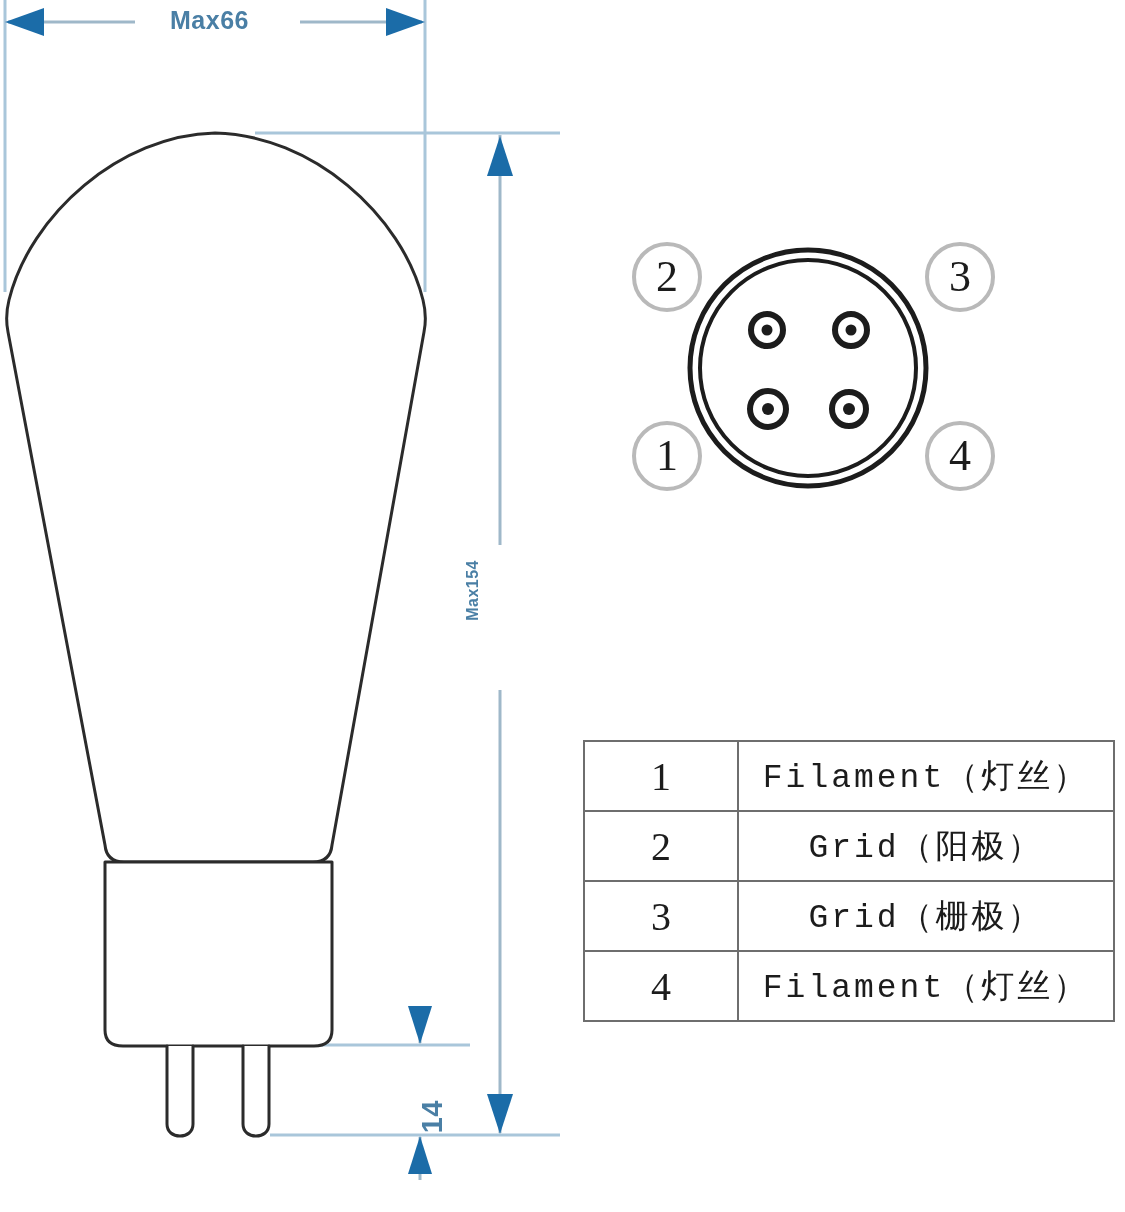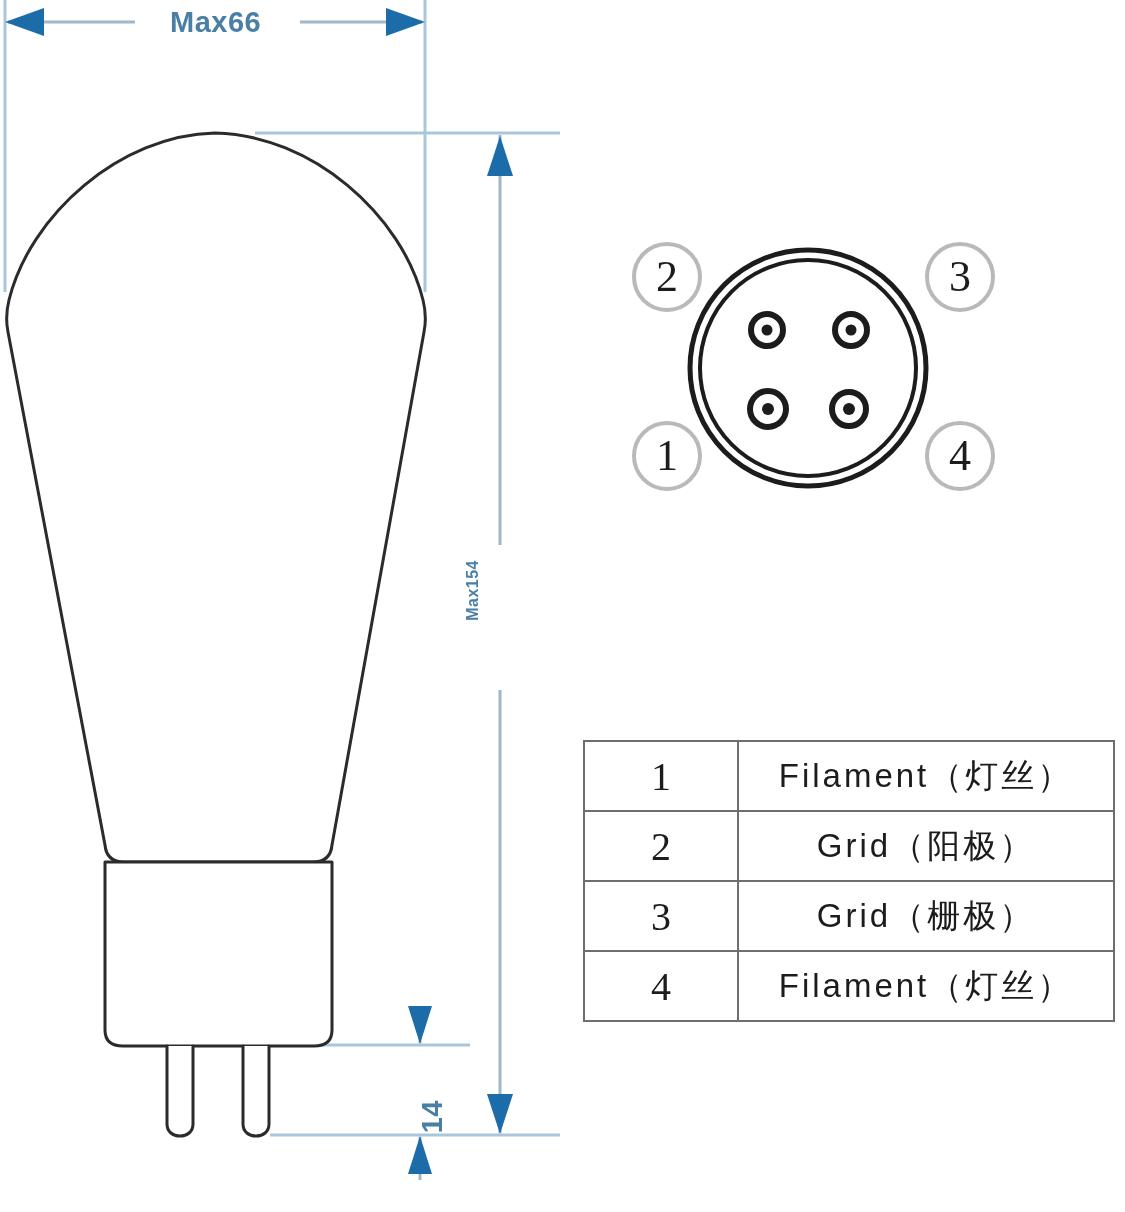--- a/index.html
+++ b/index.html
@@ -39,7 +39,7 @@
   #label-max66 {
     left: 170px;
     top: 6px;
-    font-size: 29px;
+    font-size: 25px;
   }
   #label-max154-wrap {
     position: absolute;

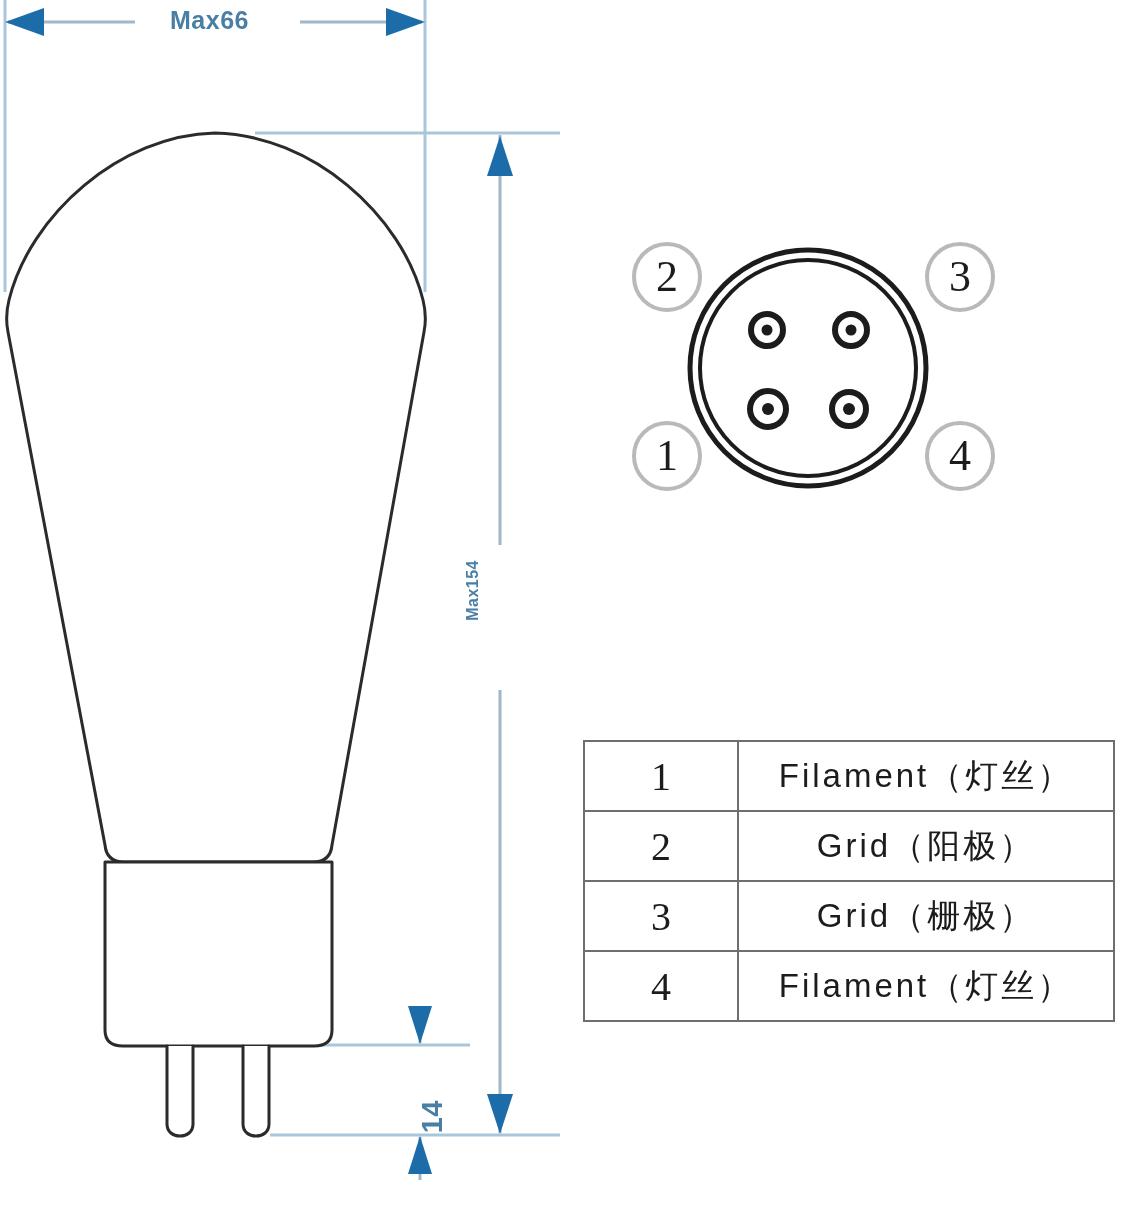--- a/index.html
+++ b/index.html
@@ -105,7 +105,7 @@
     font-size: 40px;
   }
   #pin-table td.fn-cell {
-    font-family: Liberation Sans, sans-serif;
+    font-family: Liberation Mono, monospace;
     font-size: 33px;
     letter-spacing: 3px;
   }

